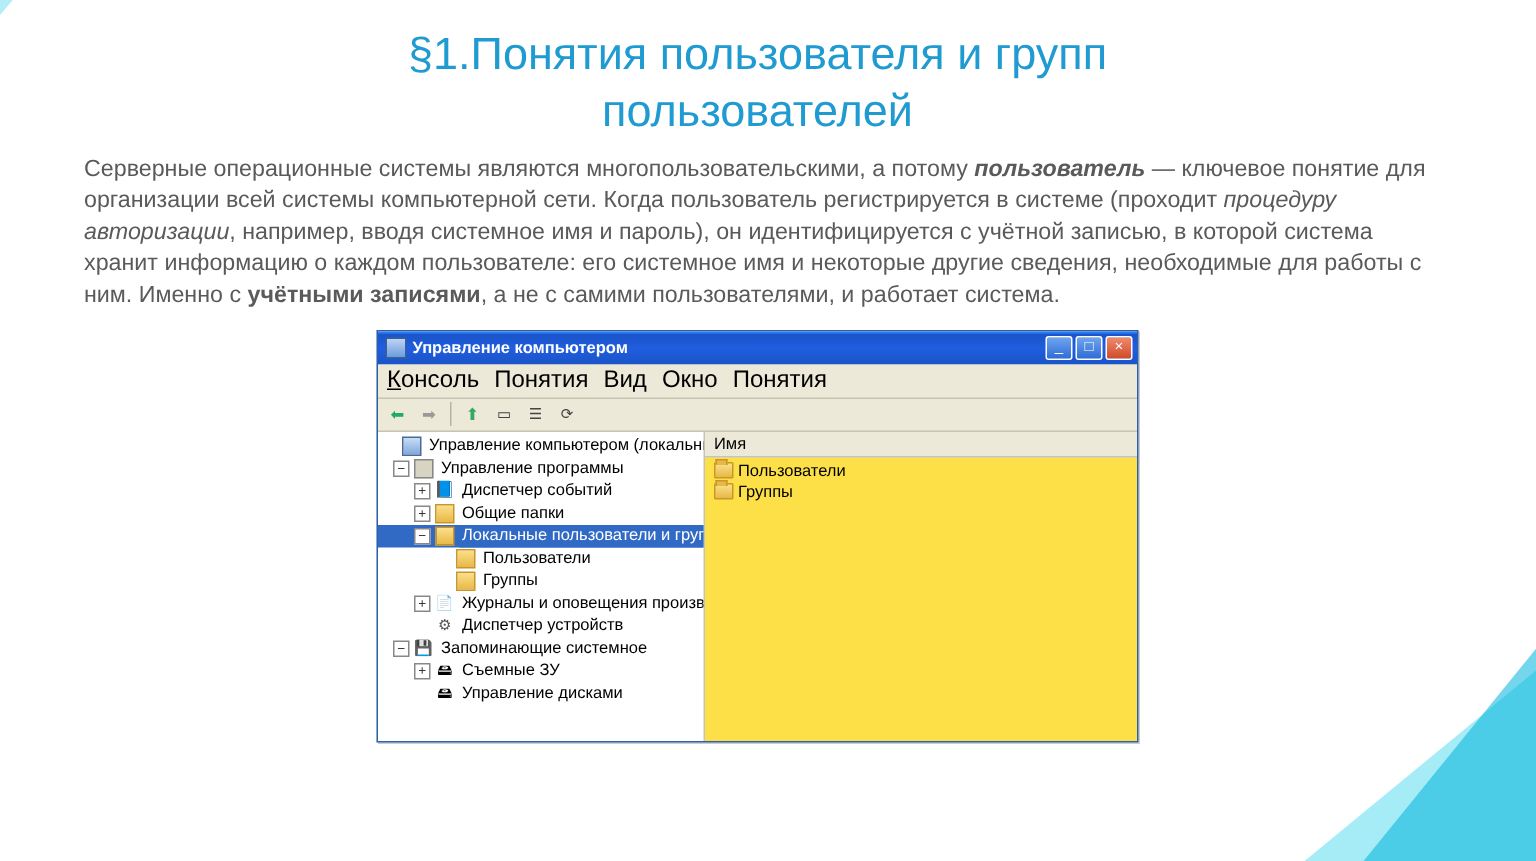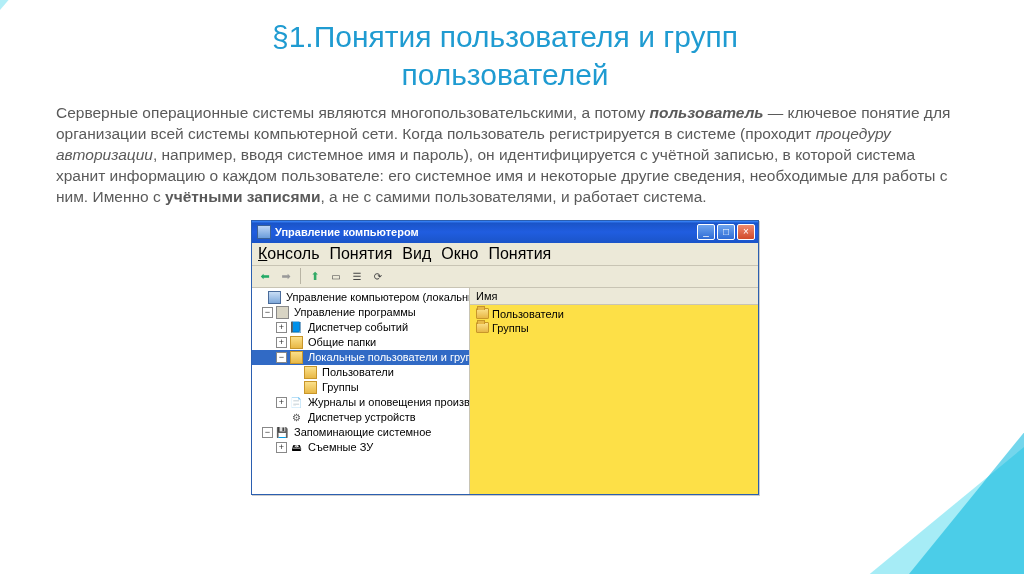--- a/index.html
+++ b/index.html
@@ -325,6 +325,12 @@
           </div>
 
 
+          <div class="tree-row">
+            <span class="ind" style="width:24px"></span>
+            <span class="noexp"></span>
+            <span class="ticn drive"></span>
+            <span class="lbl">Управление дисками</span>
+          </div>
 
         </div>
       </div>

